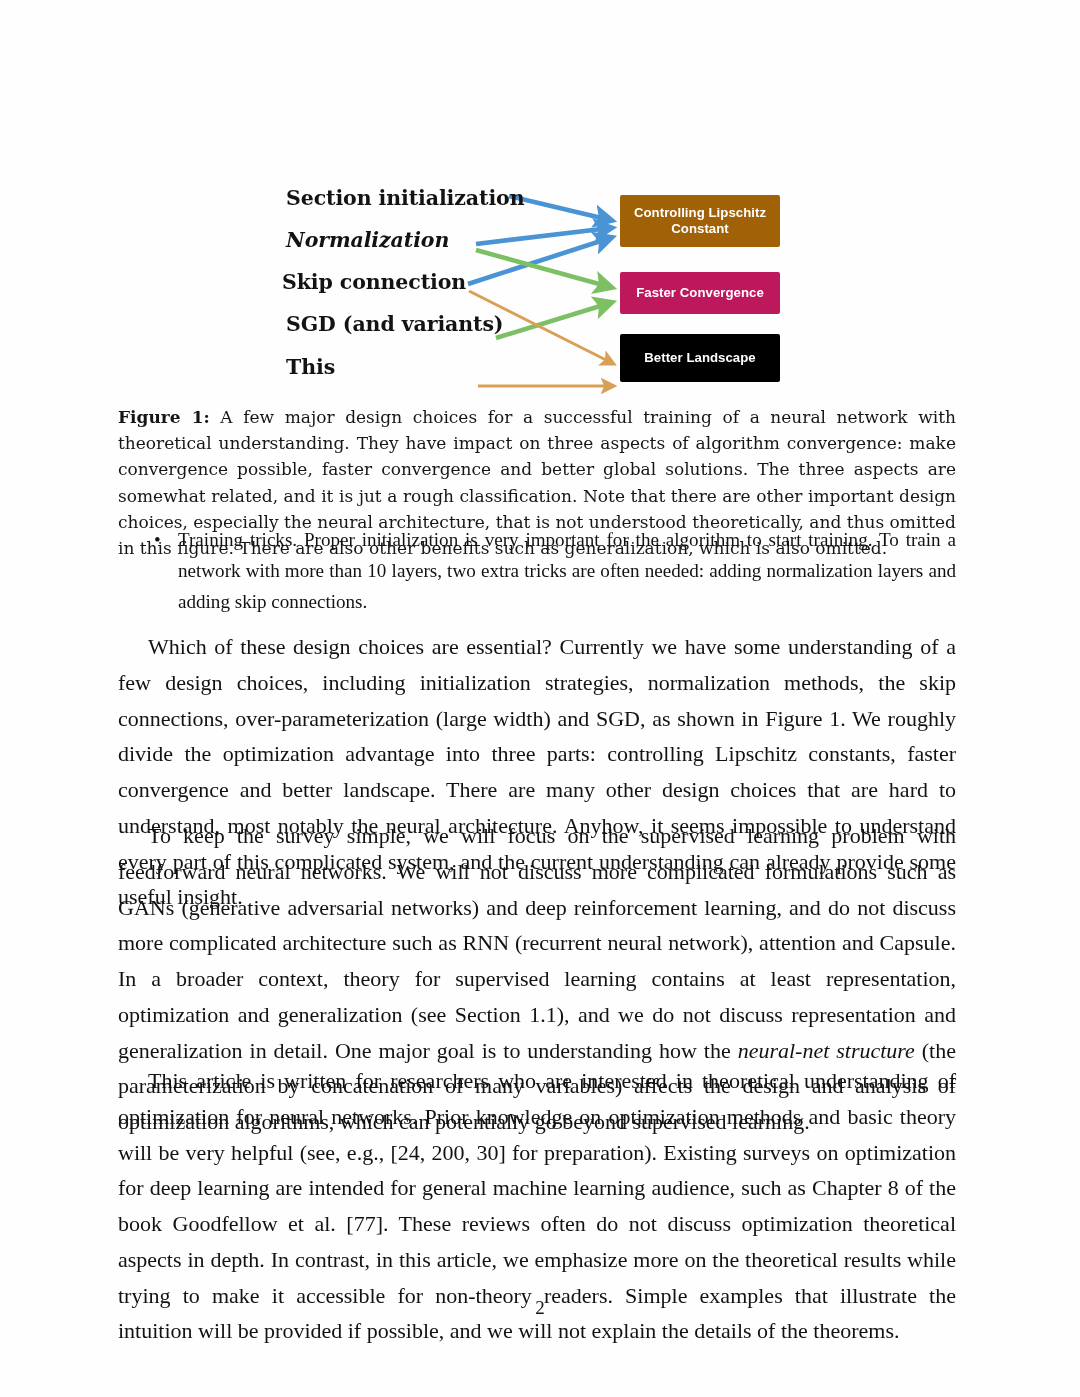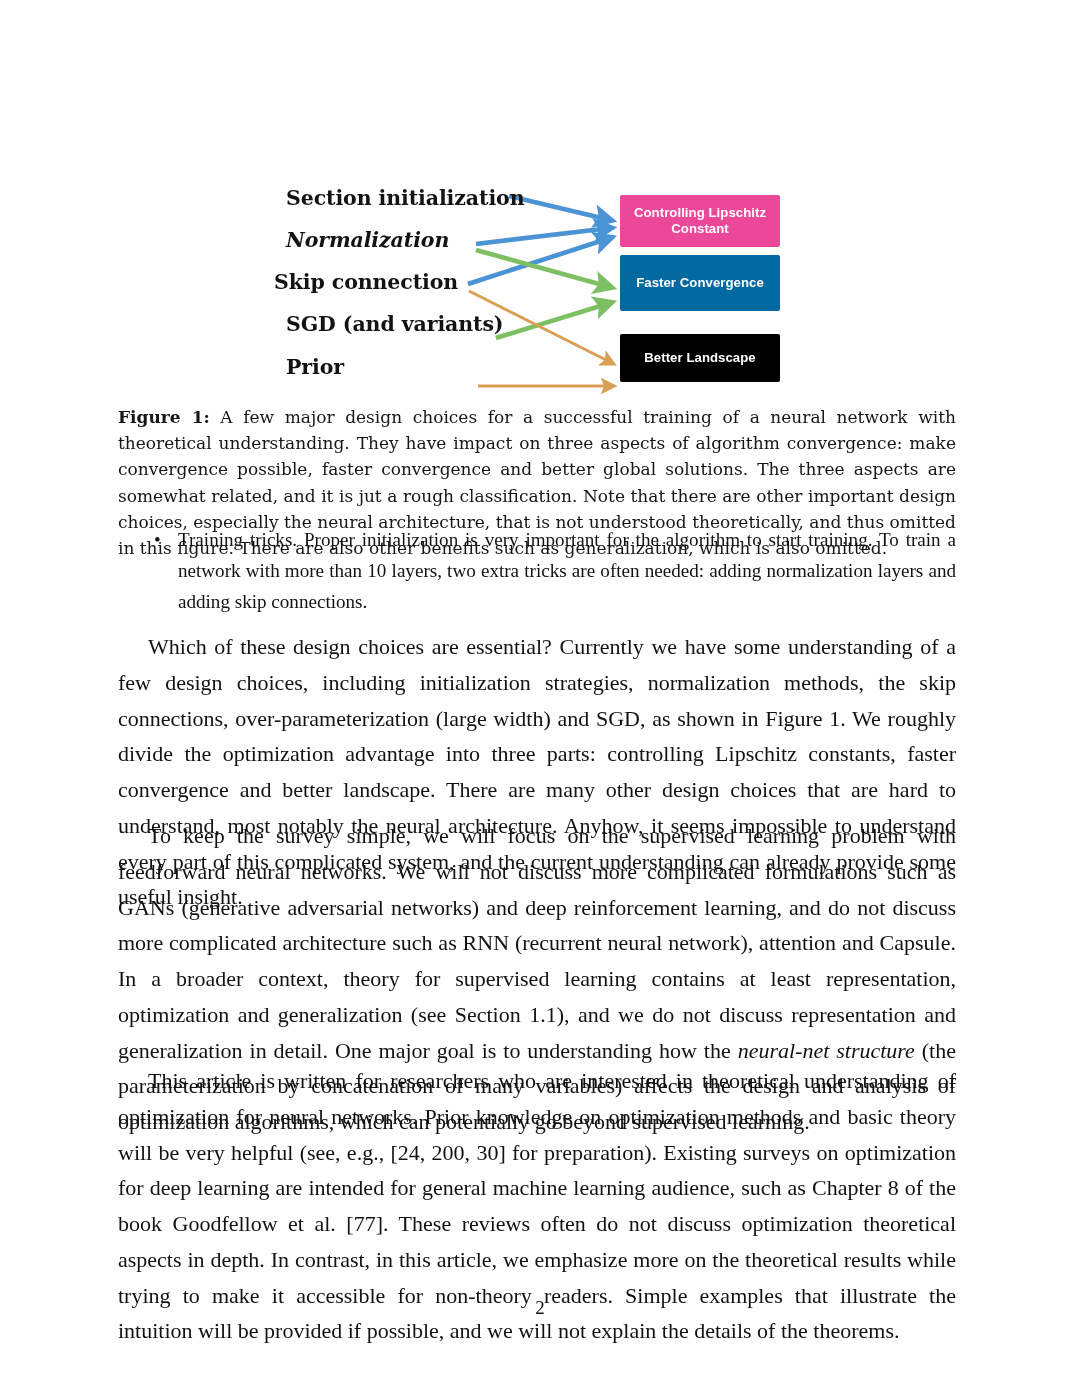--- a/index.html
+++ b/index.html
@@ -76,7 +76,7 @@
     letter-spacing: 0.05px;
     padding: 2px 6px;
   }
-  .fig-box.b0 { top: 35px;  height: 52px;  background: #ec4899; }
+  .fig-box.b0 { top: 35px;  height: 52px;  background: #a16207; }
   .fig-box.b1 { top: 95px; height: 56px;  background: #0369a1; }
   .fig-box.b2 { top: 174px; height: 48px;  background: #000000; }
 

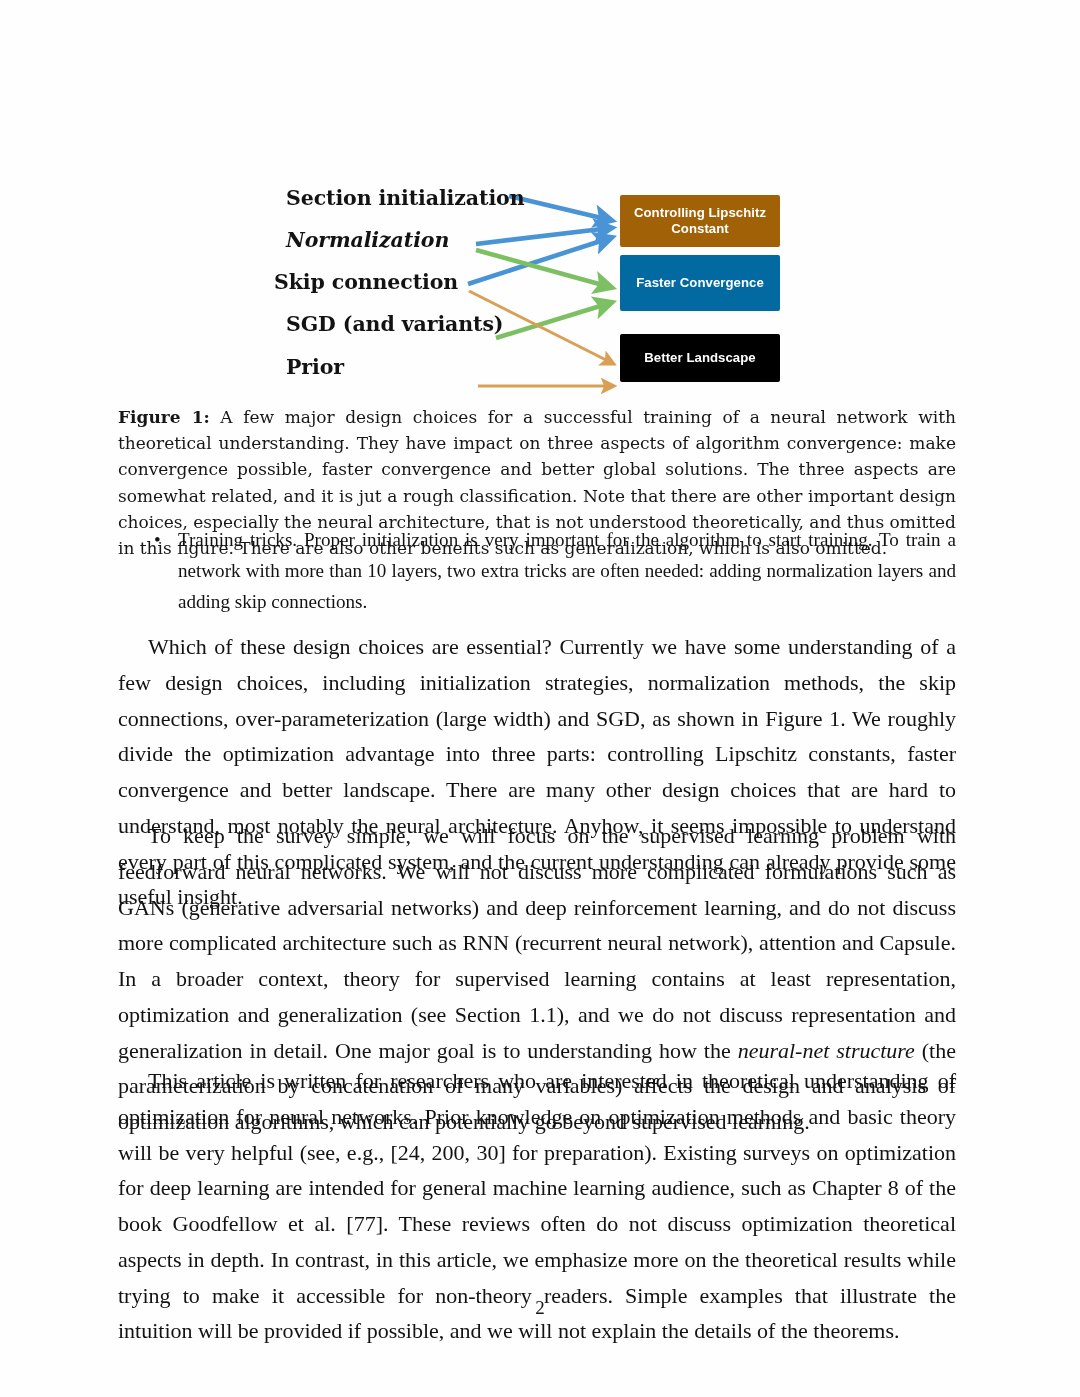--- a/index.html
+++ b/index.html
@@ -54,7 +54,7 @@
   }
   .fig-label.r0 { left: 36px;  top: 26px; }
   .fig-label.r1 { left: 36px;  top: 68px; font-style: italic; }
-  .fig-label.r2 { left: 24px;  top: 110px; }
+  .fig-label.r2 { left: 32px;  top: 110px; }
   .fig-label.r3 { left: 36px;  top: 152px; }
   .fig-label.r4 { left: 36px;  top: 195px; }
 

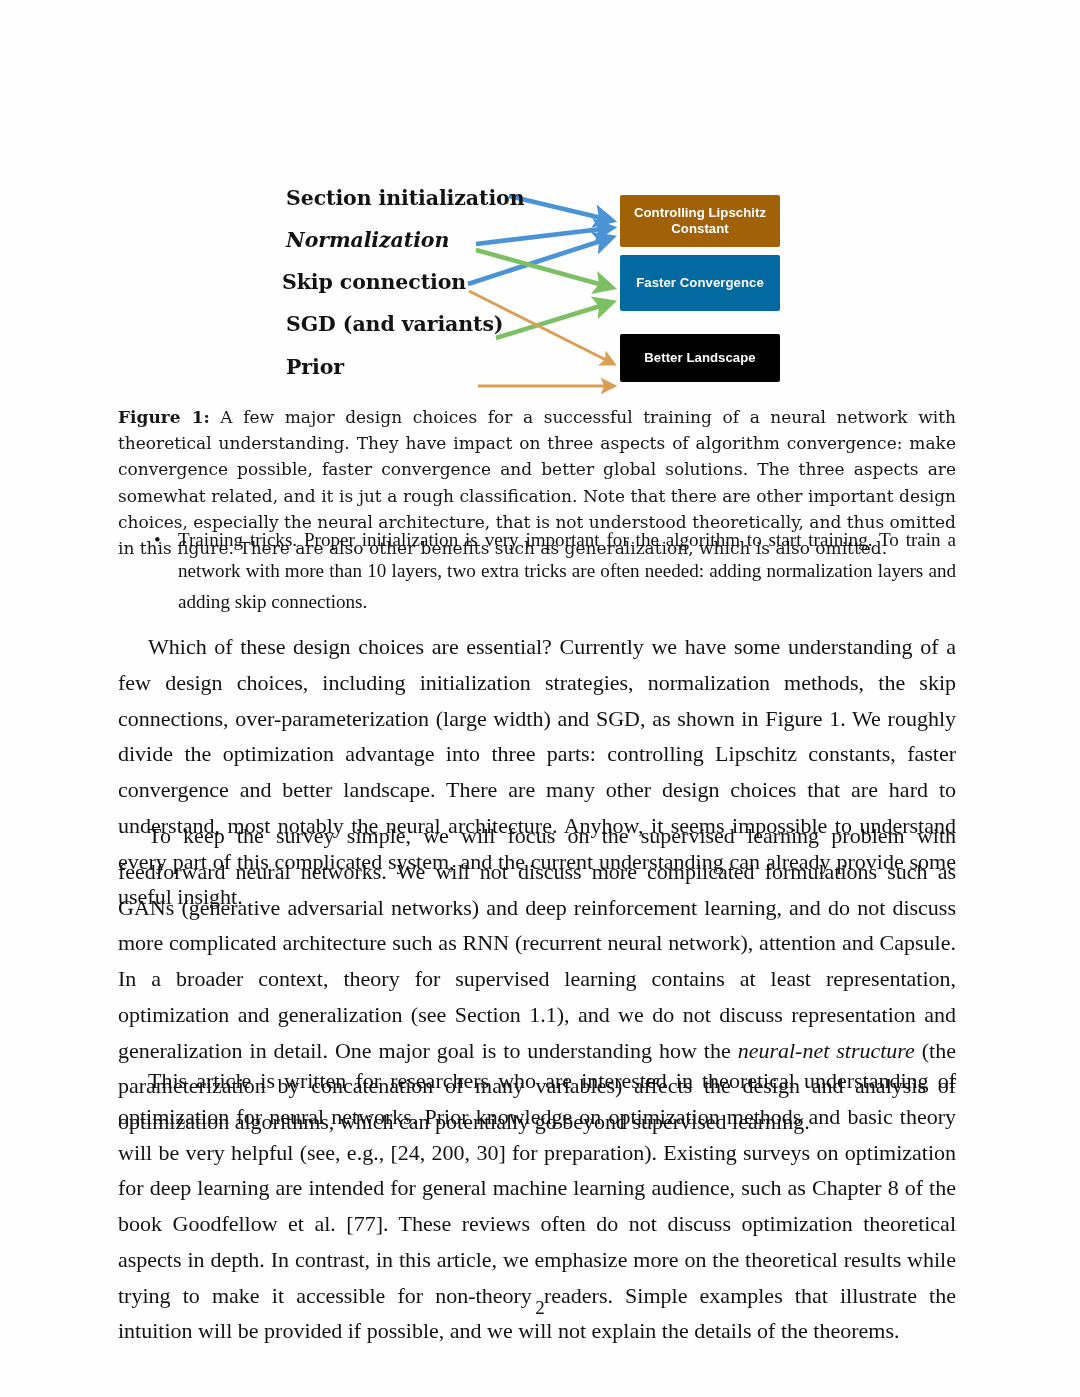--- a/index.html
+++ b/index.html
@@ -77,7 +77,7 @@
     padding: 2px 6px;
   }
   .fig-box.b0 { top: 35px;  height: 52px;  background: #a16207; }
-  .fig-box.b1 { top: 95px; height: 56px;  background: #0369a1; }
+  .fig-box.b1 { top: 112px; height: 42px;  background: #be185d; }
   .fig-box.b2 { top: 174px; height: 48px;  background: #000000; }
 
   

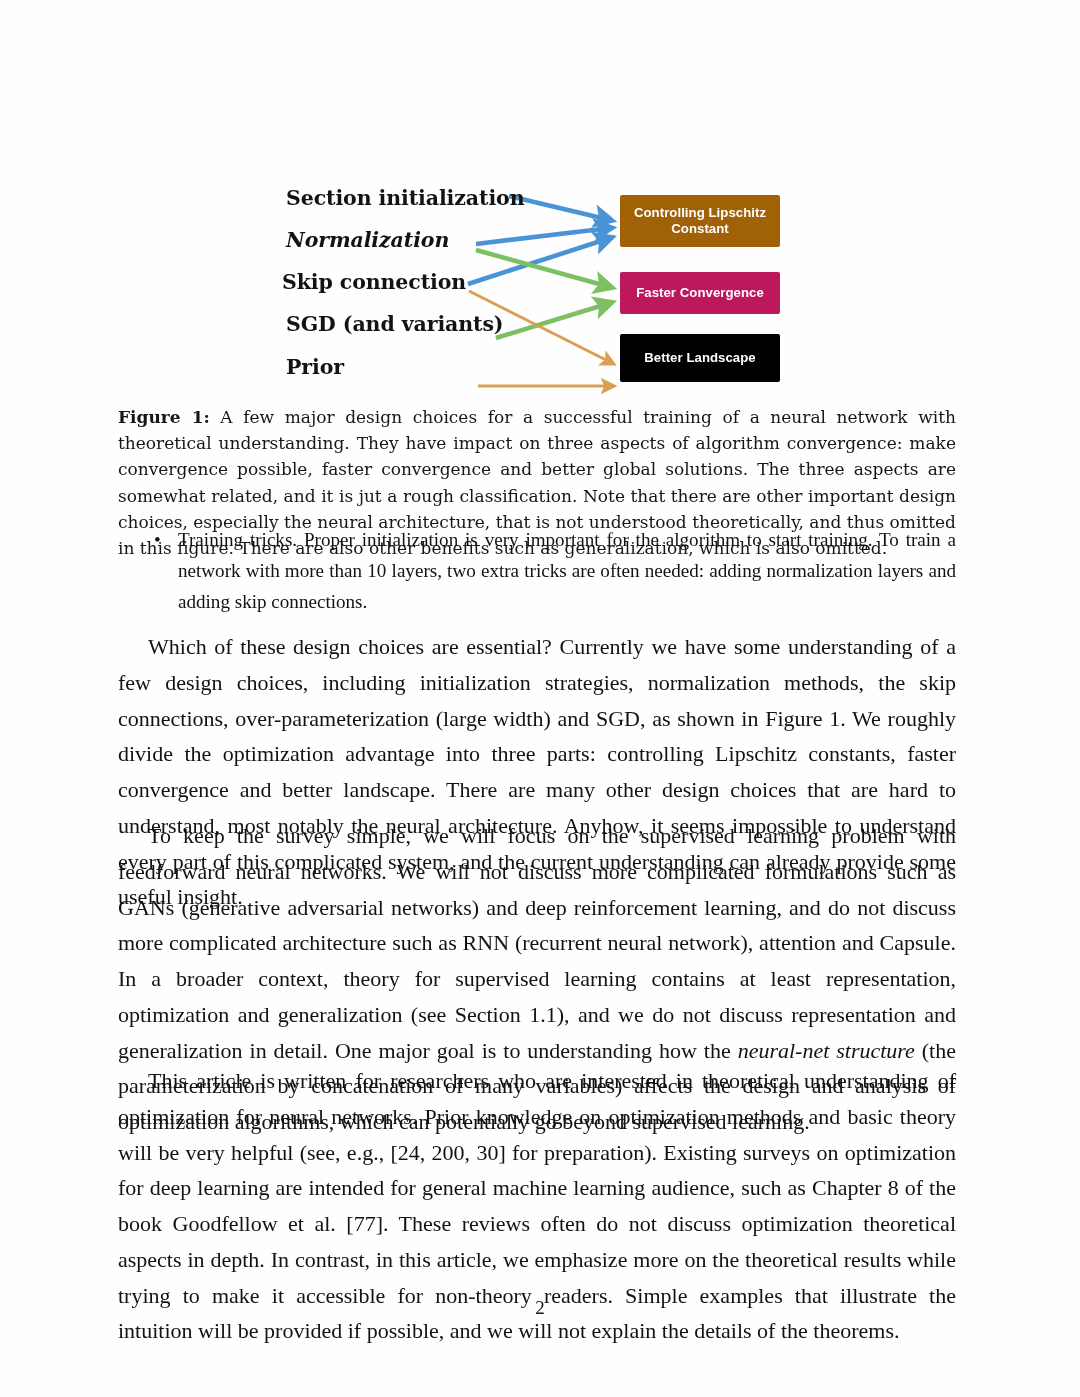--- a/index.html
+++ b/index.html
@@ -183,7 +183,7 @@
       <div class="fig-label r1">Normalization</div>
       <div class="fig-label r2">Skip connection</div>
       <div class="fig-label r3">SGD (and variants)</div>
-      <div class="fig-label r4">Prior</div>
+      <div class="fig-label r4">This</div>
 
       <div class="fig-box b0">Controlling Lipschitz Constant</div>
       <div class="fig-box b1">Faster Convergence</div>

